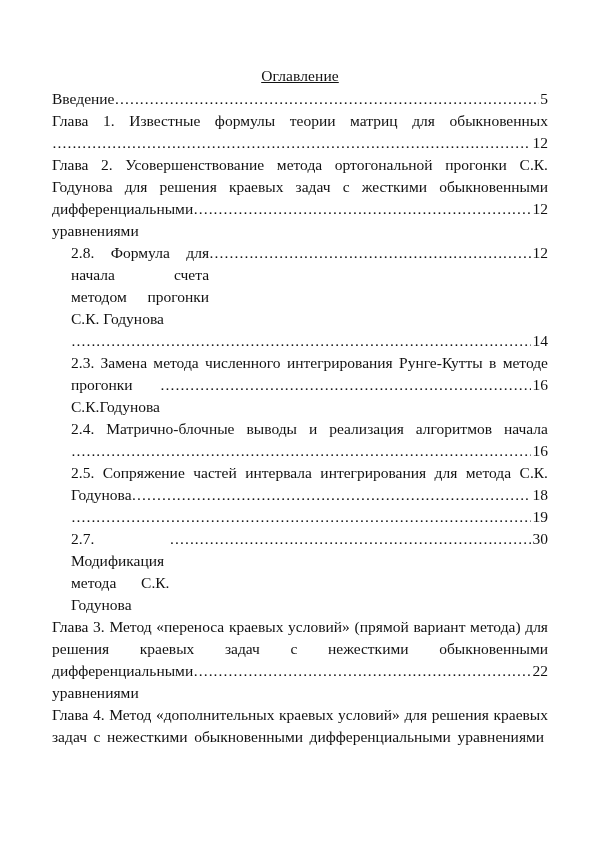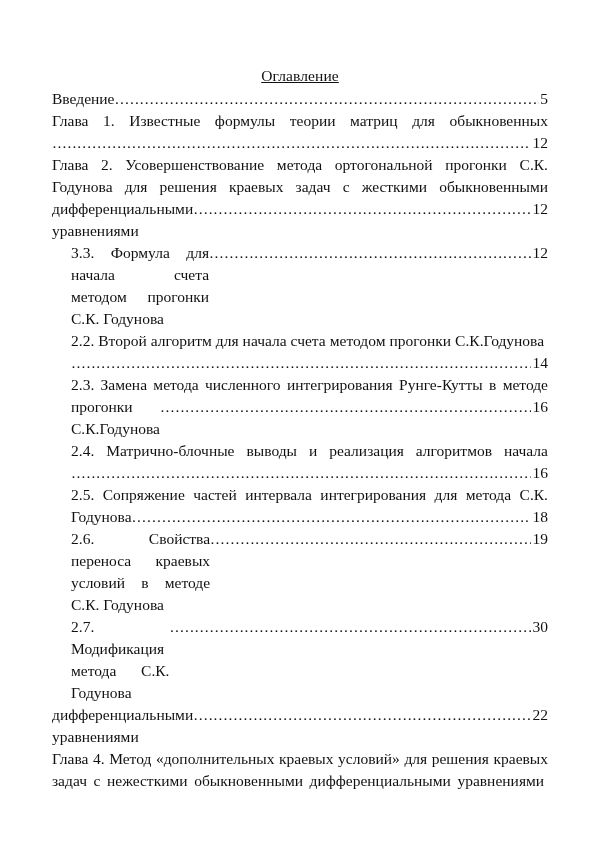--- a/index.html
+++ b/index.html
@@ -112,7 +112,7 @@
       </div>
       <div class="toc-entry level-2">
         <div class="leader-line">
-          <span class="leader-text">3.3. Формула для начала счета методом прогонки С.К. Годунова </span>
+          <span class="leader-text">2.8. Формула для начала счета методом прогонки С.К. Годунова </span>
           <span class="leader-dots">.......................................................................................................................................................................................................</span>
           <span class="leader-page">12</span>
         </div>

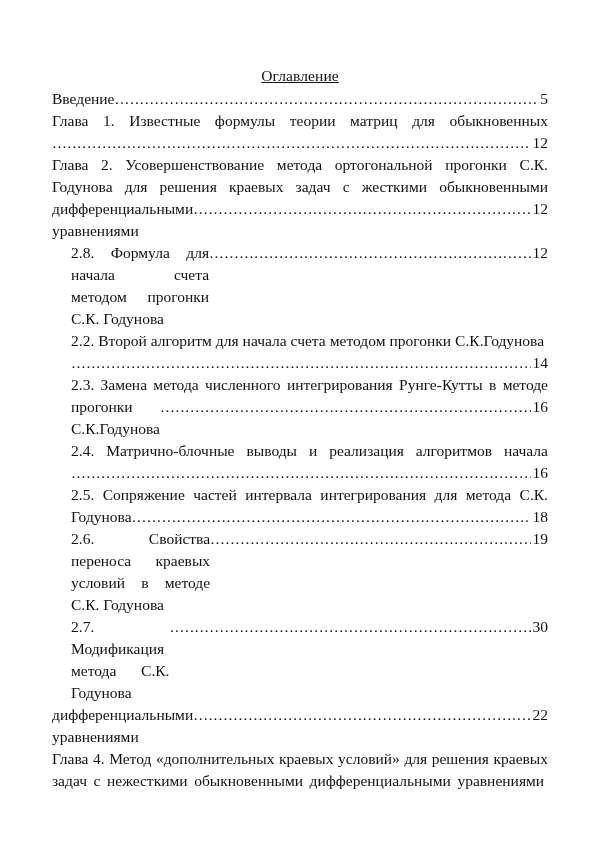--- a/index.html
+++ b/index.html
@@ -118,7 +118,6 @@
         </div>
       </div>
       <div class="toc-entry level-2">
-        <div class="entry-body" style="text-align-last: justify;"><span class="leader-text">2.2. Второй алгоритм для начала счета методом прогонки С.К.Годунова </span></div>
         <div class="leader-line">
           <span class="leader-dots">.......................................................................................................................................................................................................</span>
           <span class="leader-page">14</span>

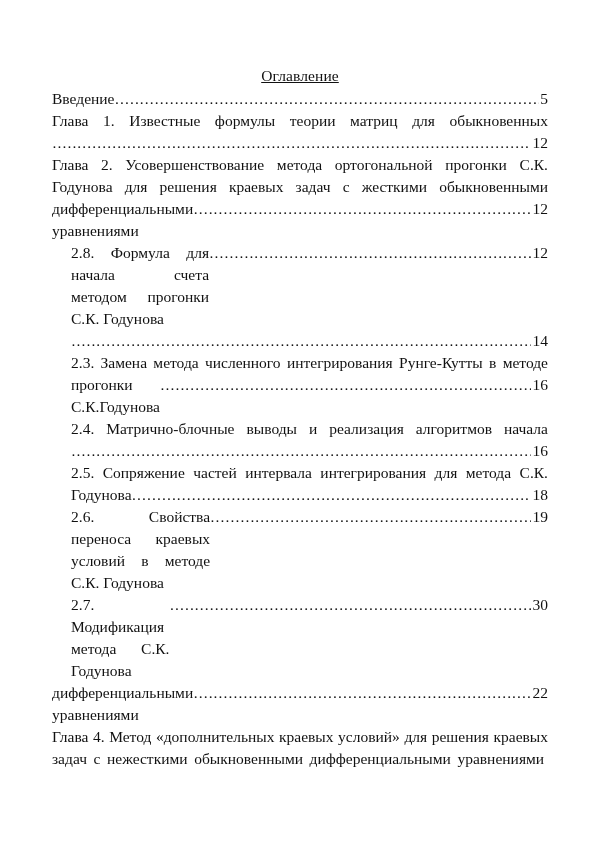--- a/index.html
+++ b/index.html
@@ -148,7 +148,6 @@
       </div>
       <div class="toc-entry level-2">
         <div class="leader-line">
-          <span class="leader-text">2.6. Свойства переноса краевых условий в методе С.К. Годунова </span>
           <span class="leader-dots">.......................................................................................................................................................................................................</span>
           <span class="leader-page">19</span>
         </div>

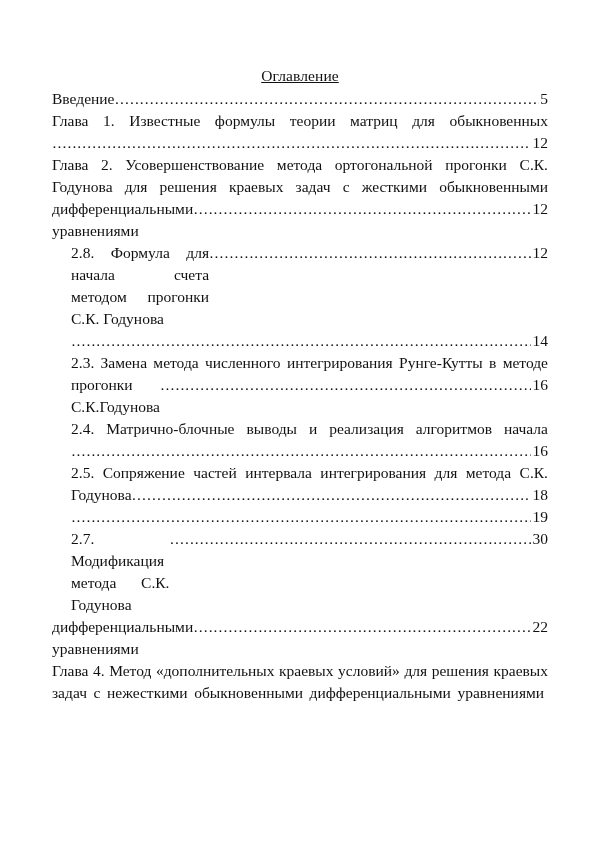--- a/index.html
+++ b/index.html
@@ -160,6 +160,7 @@
         </div>
       </div>
       <div class="toc-entry level-1">
+        <div class="entry-body"><span class="leader-text">Глава 3. Метод «переноса краевых условий» (прямой вариант метода) для решения краевых задач с нежесткими обыкновенными</span></div>
         <div class="leader-line">
           <span class="leader-text">дифференциальными уравнениями </span>
           <span class="leader-dots">.......................................................................................................................................................................................................</span>

